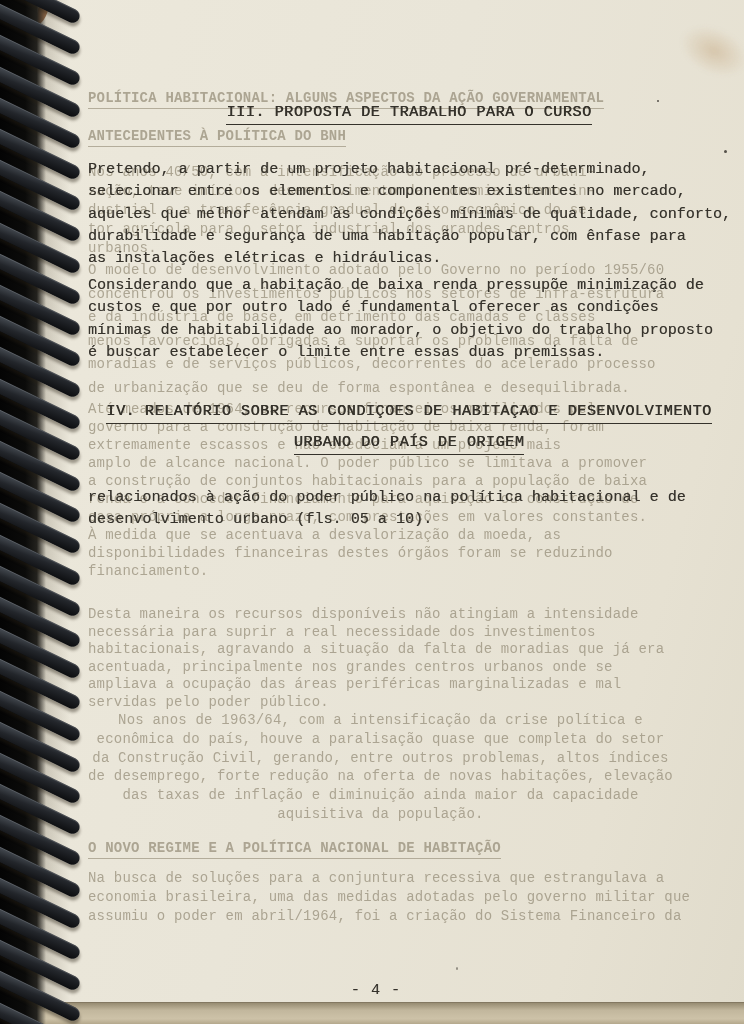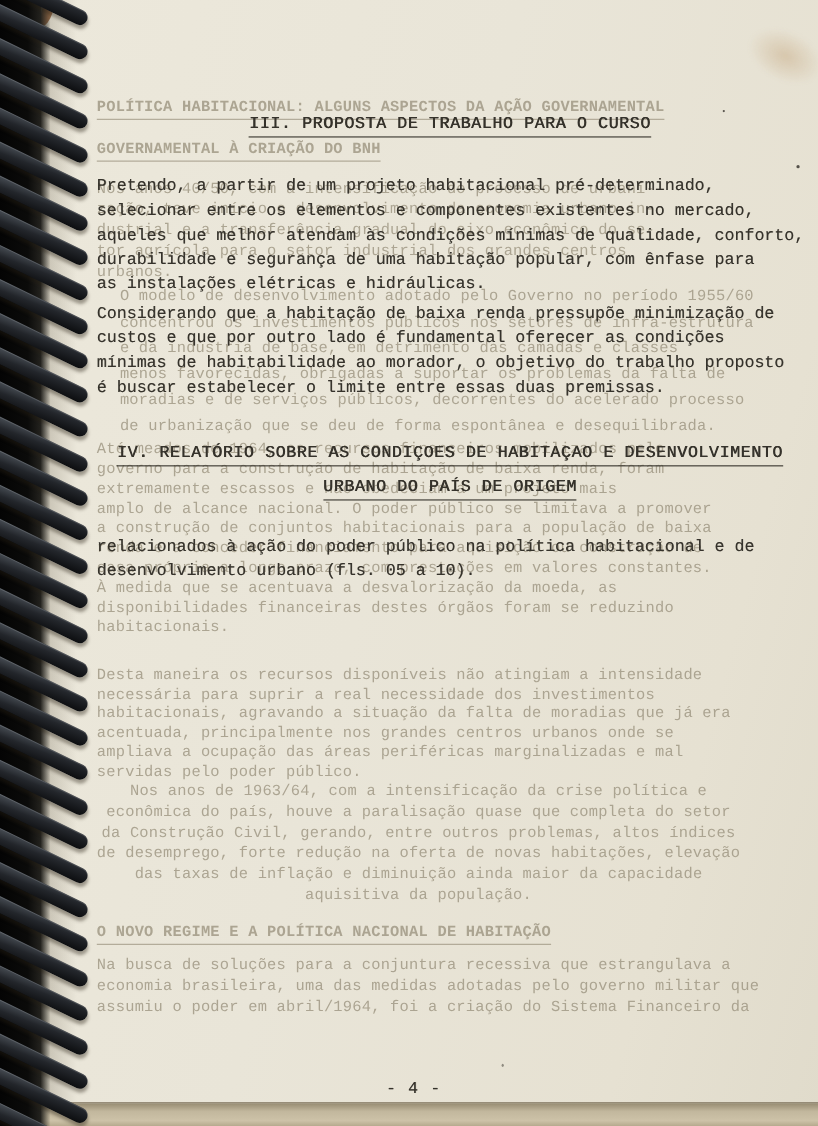--- a/index.html
+++ b/index.html
@@ -77,7 +77,7 @@
     <div class="dot d3"></div>
 
     <div class="ghost gh-title"><span class="ul">POLÍTICA HABITACIONAL: ALGUNS ASPECTOS DA AÇÃO GOVERNAMENTAL</span></div>
-    <div class="ghost gh-sub"><span class="ul">GOVERNAMENTAL À CRIAÇÃO DO BNH</span></div>
+    <div class="ghost gh-sub"><span class="ul">ANTECEDENTES À POLÍTICA DO BNH</span></div>
     <div class="ghost gb1">
         <div class="line">Nos anos 40/50, com a intensificação do processo de urbani-</div>
         <div class="line">zação, teve início o desenvolvimento da economia urbano-in-</div>

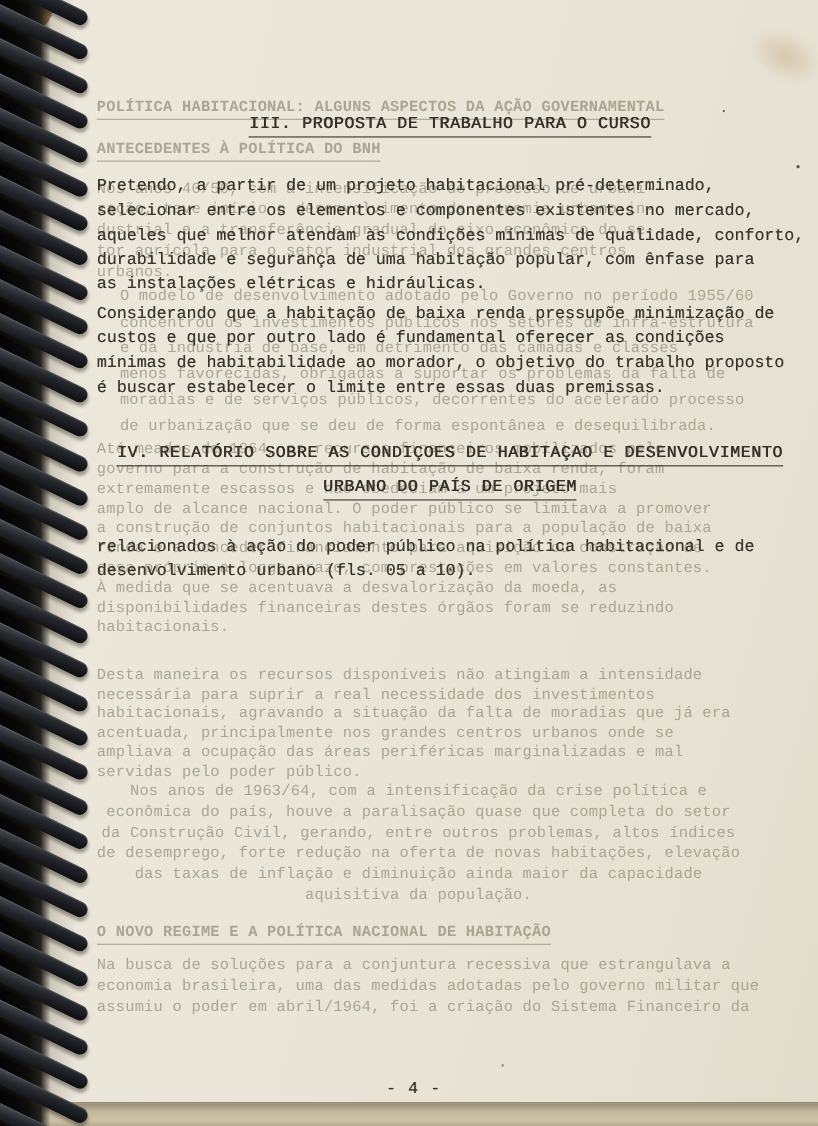--- a/index.html
+++ b/index.html
@@ -42,7 +42,7 @@
   .gh-title{top:90px;font-weight:700;}
   .gh-sub{top:128px;font-weight:700;}
   .gb1{top:163px;line-height:19px;}
-  .gb2{top:259px;line-height:23.5px;margin-left:21px;}
+  .gb2{top:259px;line-height:23.5px;}
   .gb3{top:400px;line-height:18px;}
   .gb4{top:606px;line-height:17.5px;}
   .gh-heading2{top:840px;font-weight:700;}

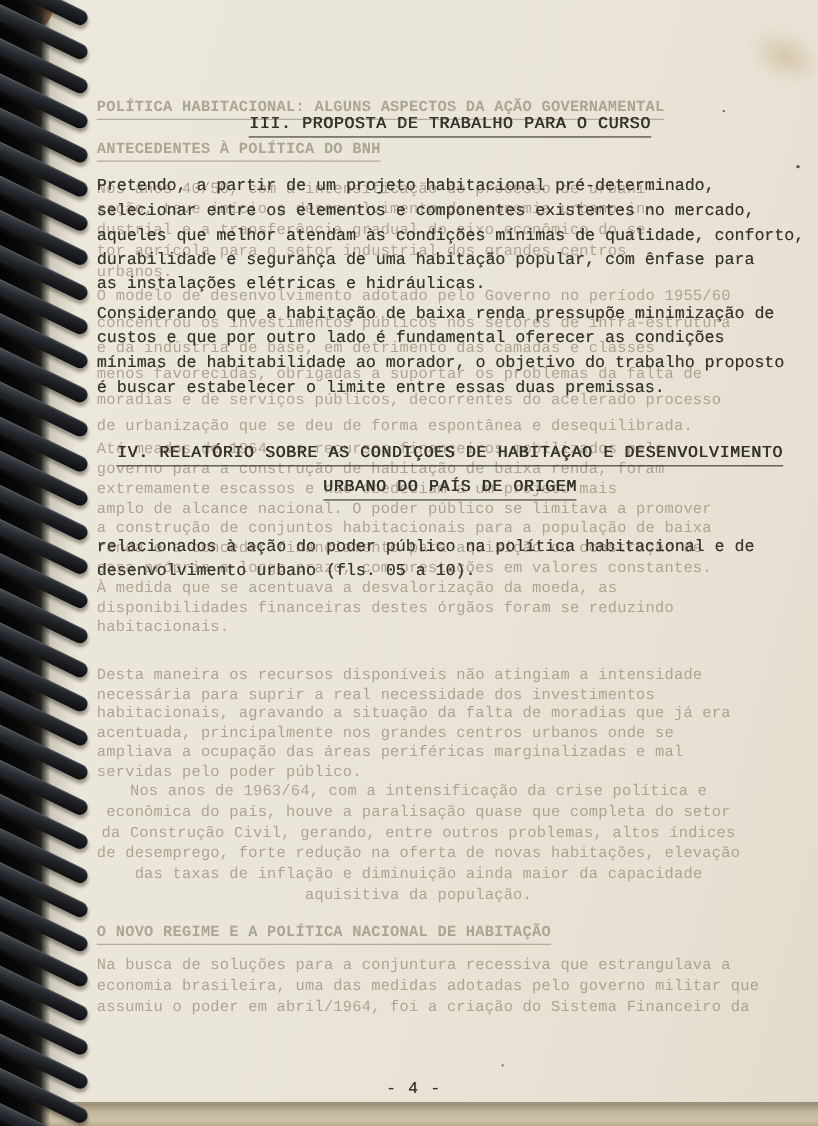--- a/index.html
+++ b/index.html
@@ -103,7 +103,7 @@
         <div class="line">casa própria a longo prazo, com prestações em valores constantes.</div>
         <div class="line">À medida que se acentuava a desvalorização da moeda, as</div>
         <div class="line">disponibilidades financeiras destes órgãos foram se reduzindo</div>
-        <div class="line">habitacionais.</div>
+        <div class="line">financiamento.</div>
       </div>
     <div class="ghost gb4">
         <div class="line">Desta maneira os recursos disponíveis não atingiam a intensidade</div>

